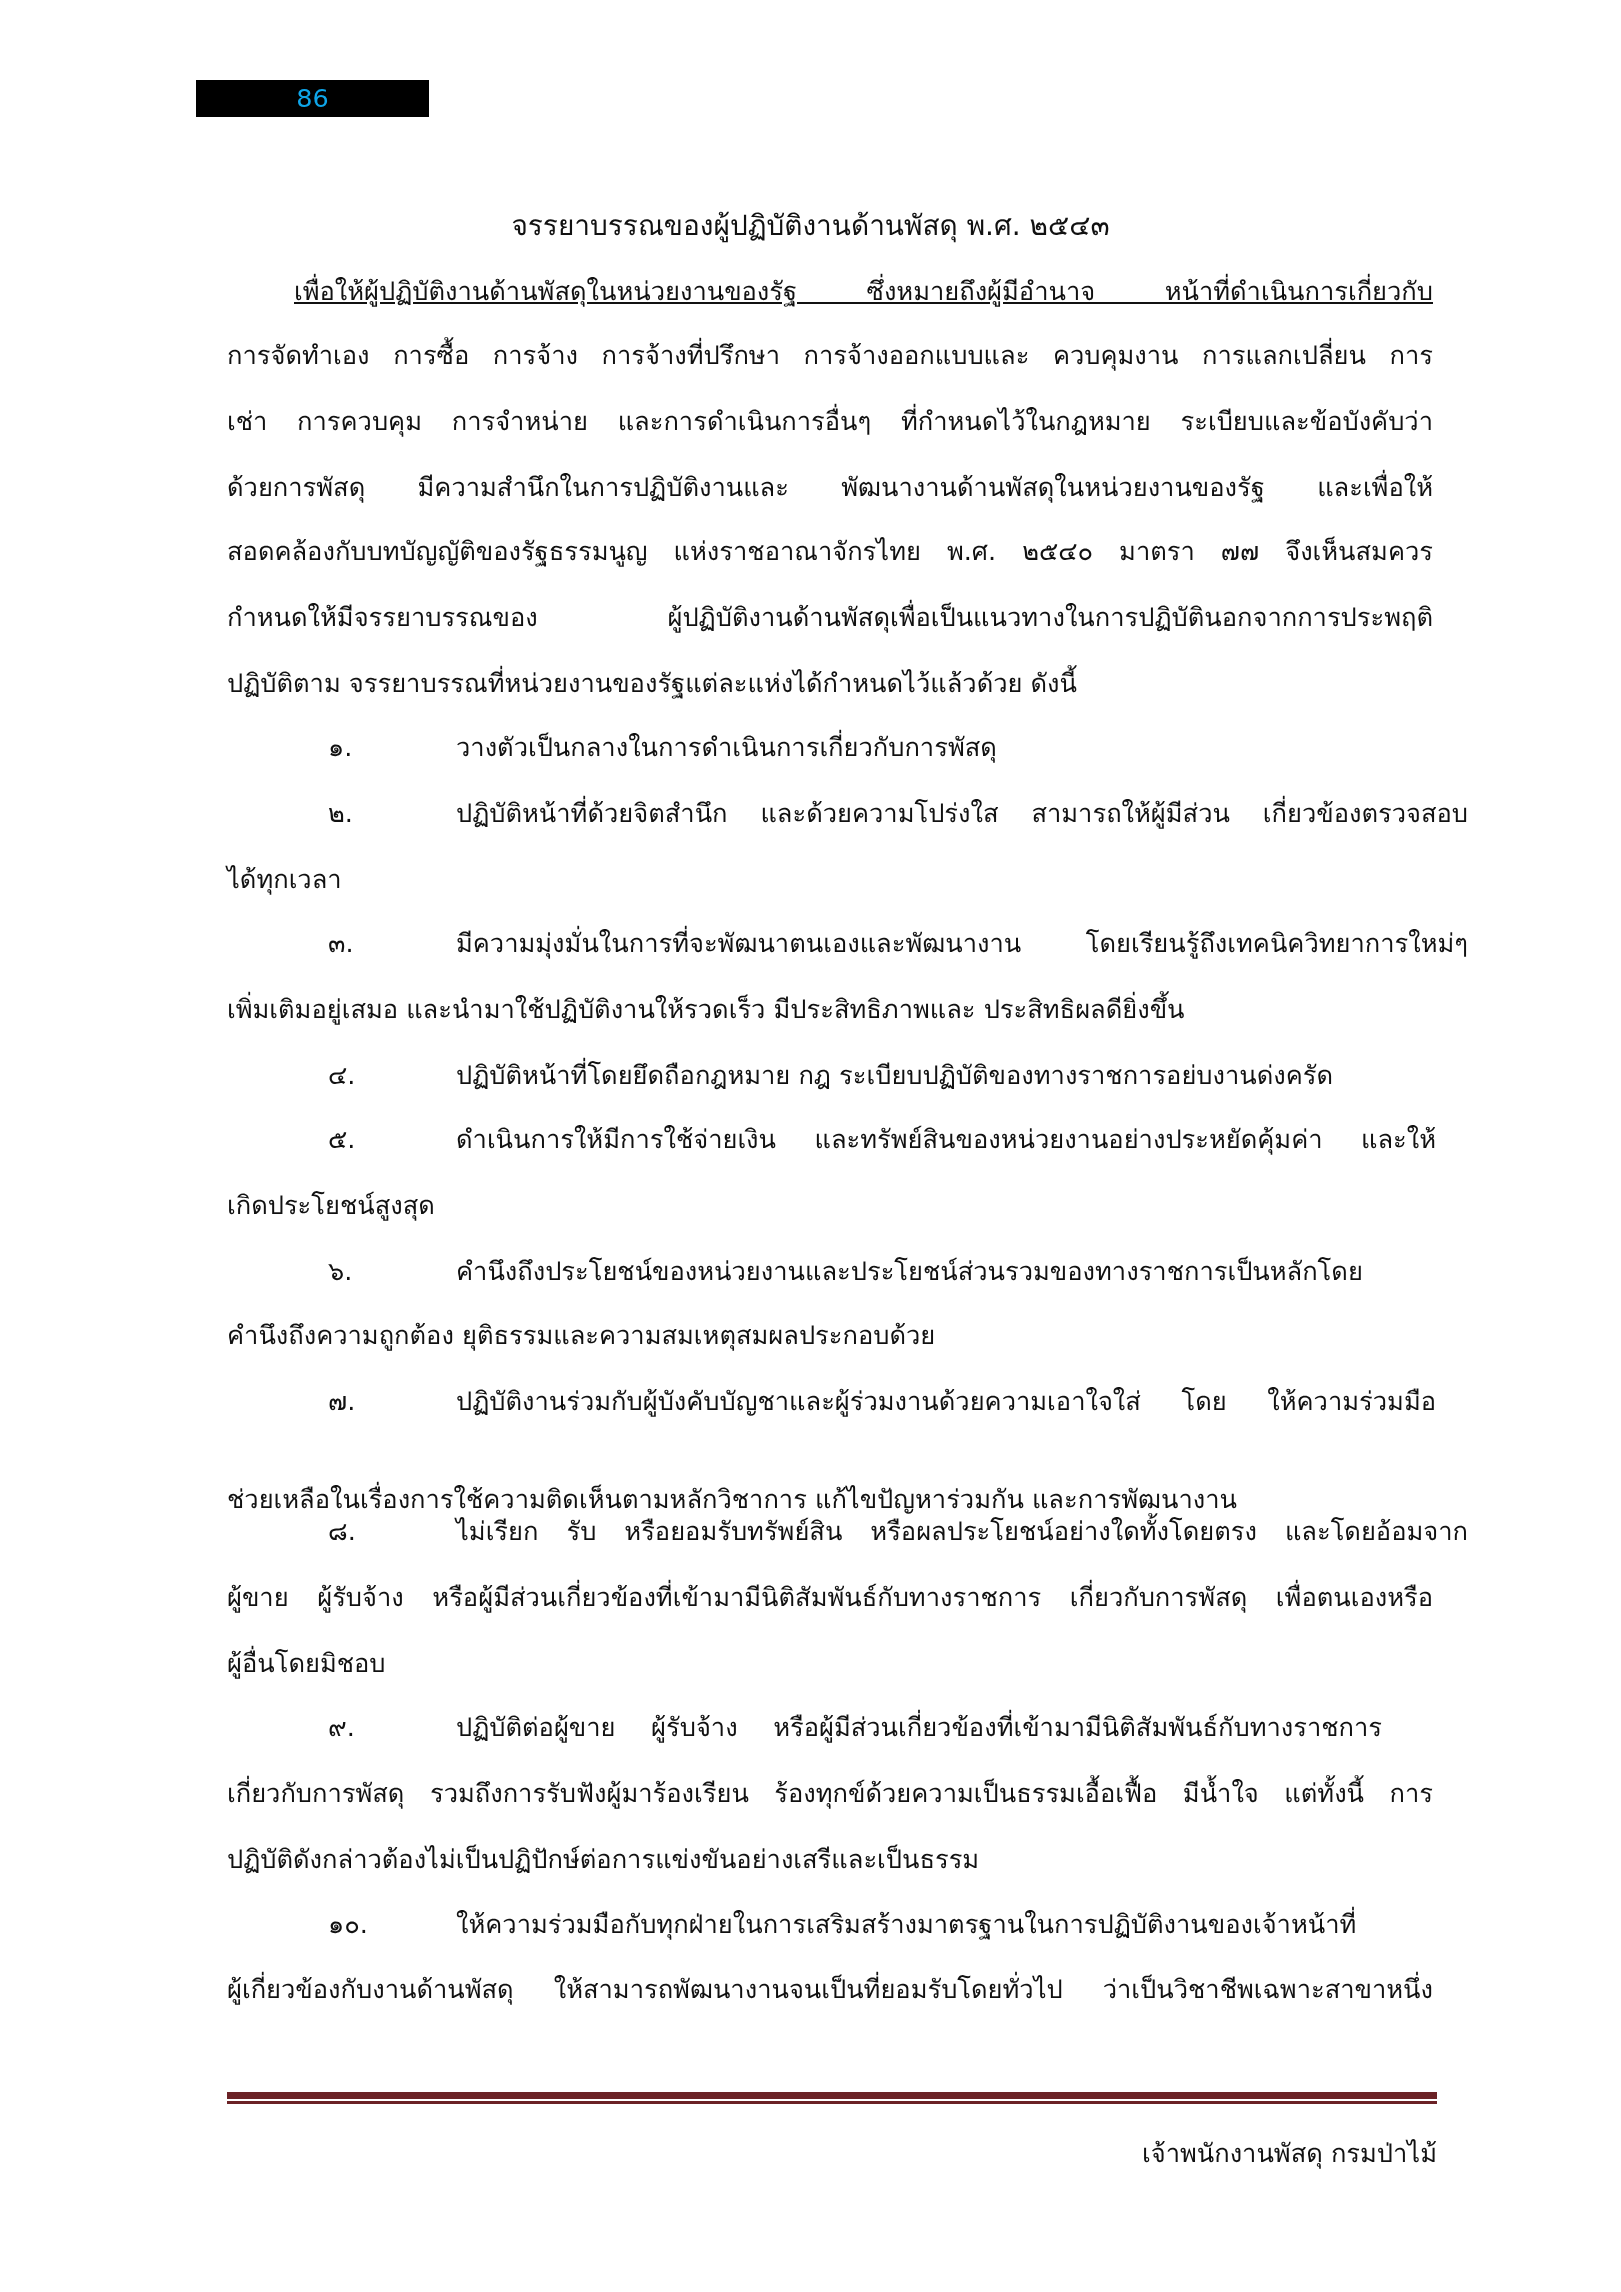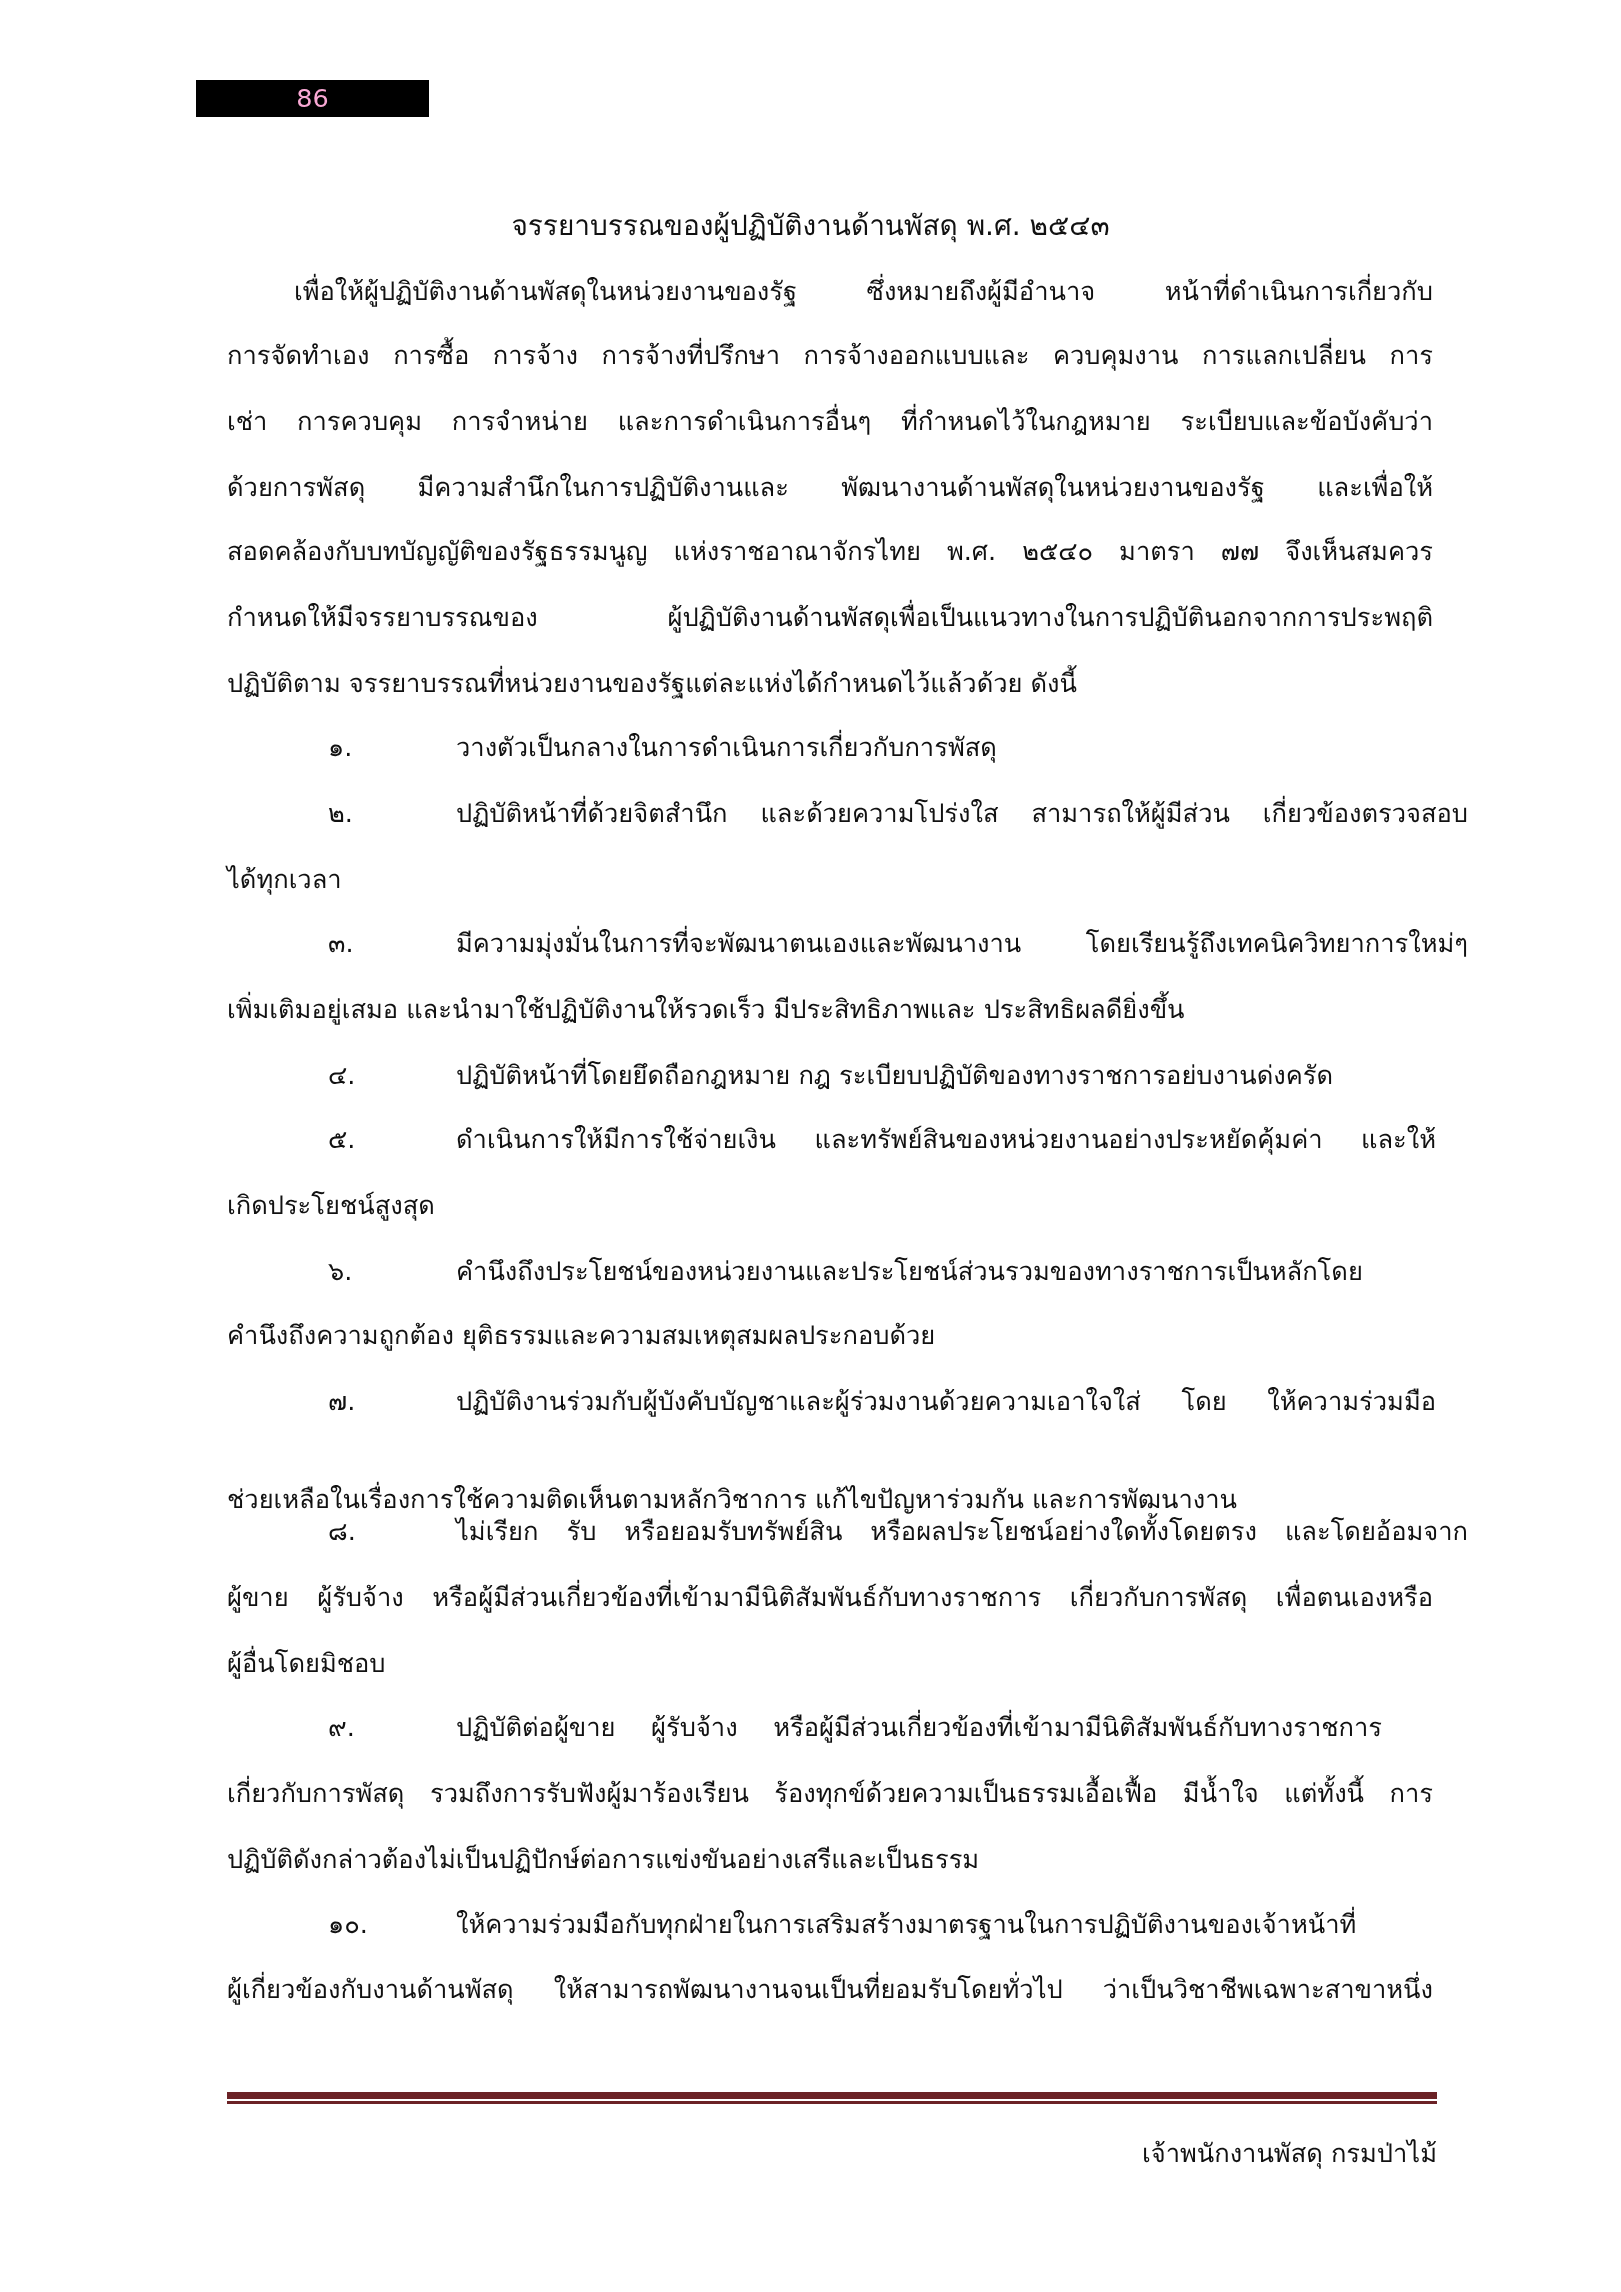--- a/index.html
+++ b/index.html
@@ -6,7 +6,7 @@
   body { width: 1621px; height: 2293px; position: relative; overflow: hidden;
          font-family: "DejaVu Sans", "Liberation Sans", sans-serif; color: #111; }
   .page-num { position: absolute; left: 196px; top: 80px; width: 233px; height: 37px;
-              background: #000; color: #f9a8d4; font-size: 25.5px; line-height: 37px;
+              background: #000; color: #0ea5e9; font-size: 25.5px; line-height: 37px;
               text-align: center; }
   .title { position: absolute; left: 0; width: 1621px; top: 201px; text-align: center;
            font-size: 28px; font-weight: normal; line-height: 49px; }

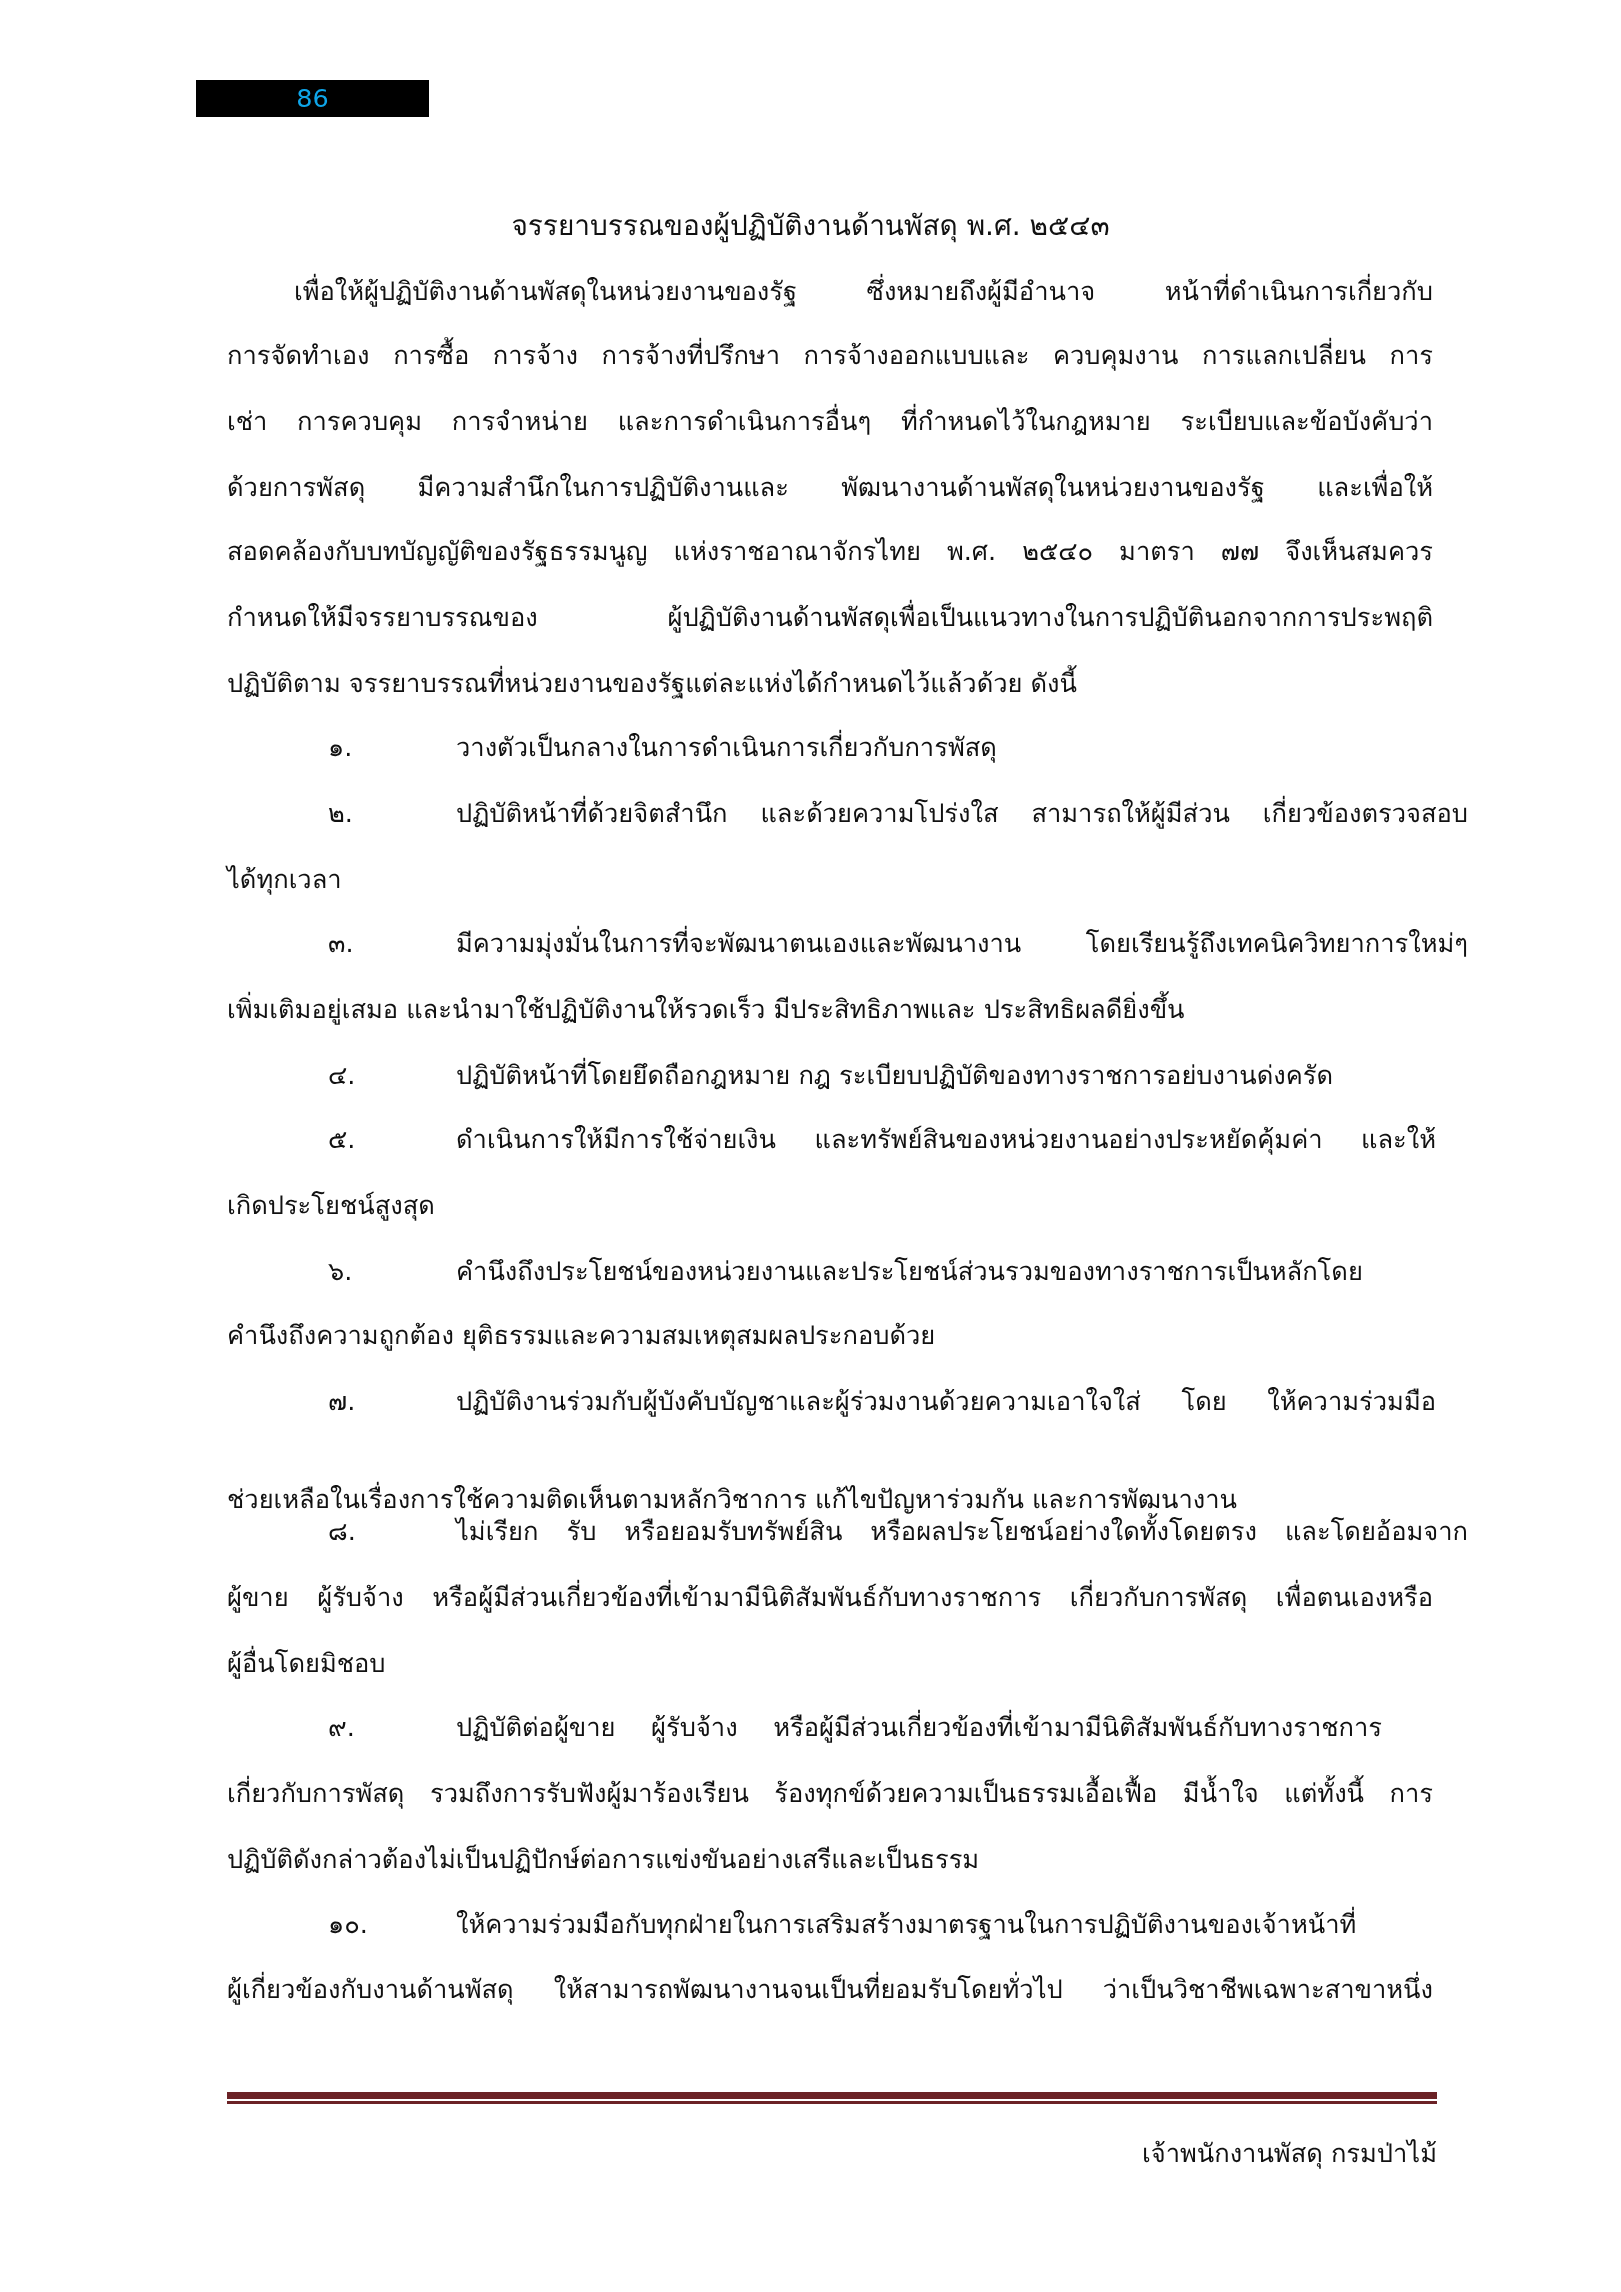--- a/index.html
+++ b/index.html
@@ -13,7 +13,7 @@
   .line { position: absolute; left: 227px; width: 1206px; font-size: 25.5px;
           line-height: 49px; white-space: nowrap; }
   .line.just { text-align: justify; text-align-last: justify; }
-  .indent { left: 294px; width: 1139px; }
+  .indent { left: 294px; width: 1139px; text-decoration: underline; }
   .num { position: absolute; left: 328px; font-size: 25.5px; line-height: 49px; }
   .item-first { position: absolute; left: 421px; width: 1012px; font-size: 25.5px;
                 line-height: 49px; white-space: nowrap; margin-left: 35px; }

